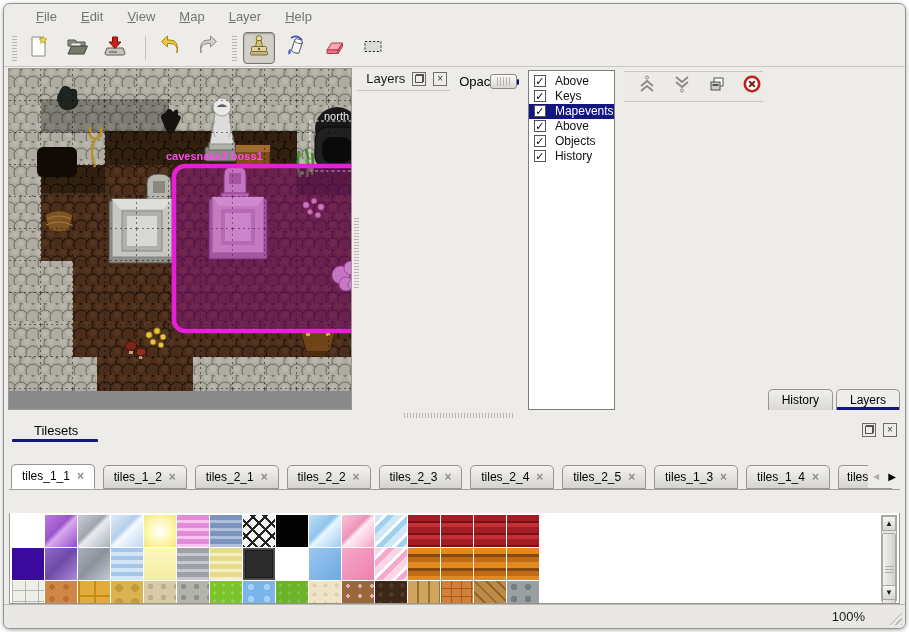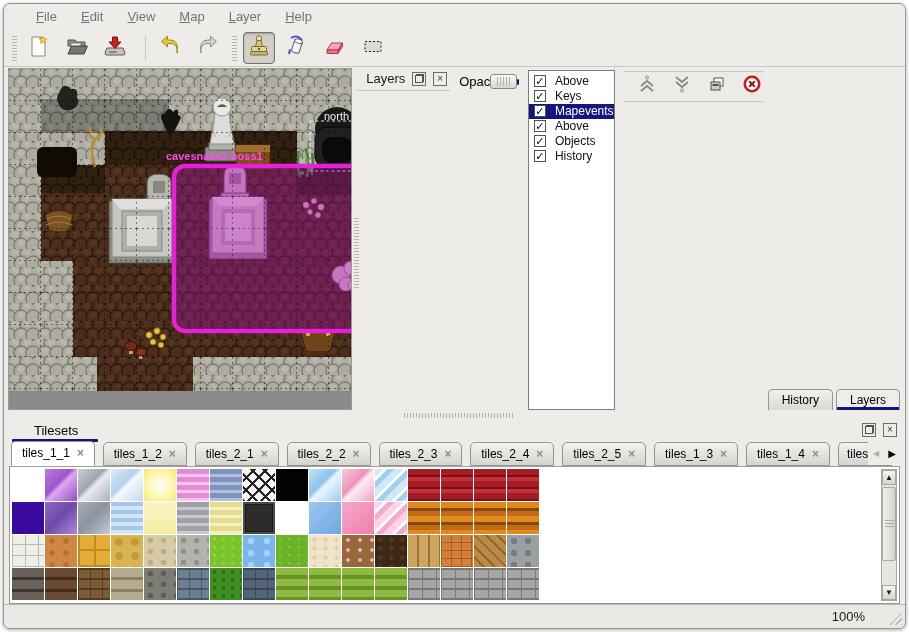--- a/index.html
+++ b/index.html
@@ -67,7 +67,7 @@
   .hsplit .dots { position:absolute; left:400px; top:3px; width:110px; height:5px;
      background:repeating-linear-gradient(90deg,#b7b5b0 0 1px,transparent 1px 3px); }
   
-  .tilesets { height:185px; display:flex; flex-direction:column; padding:0 5px; }
+  .tilesets { height:185px; display:flex; flex-direction:column; padding:0 5px;gap:23px; }
   .ts-header { height:22px; display:flex; align-items:center; position:relative; padding-left:25px; }
   .ts-title { font-size:13px; }
   .ts-underline { position:absolute; left:3px; bottom:0; width:86px; height:3px; background:#14167f; border-radius:1px; }

